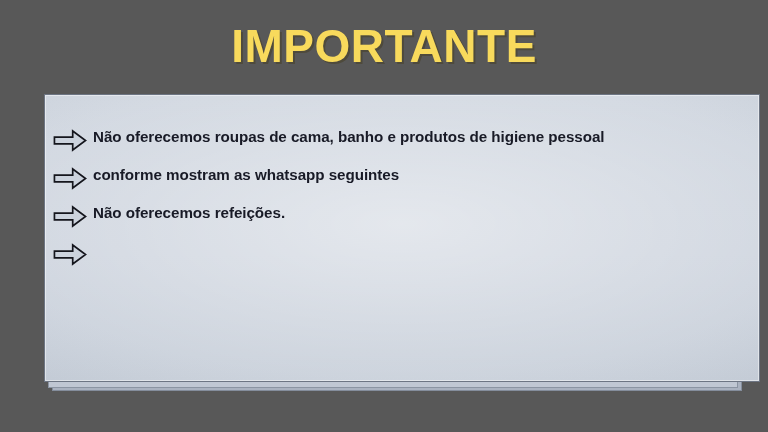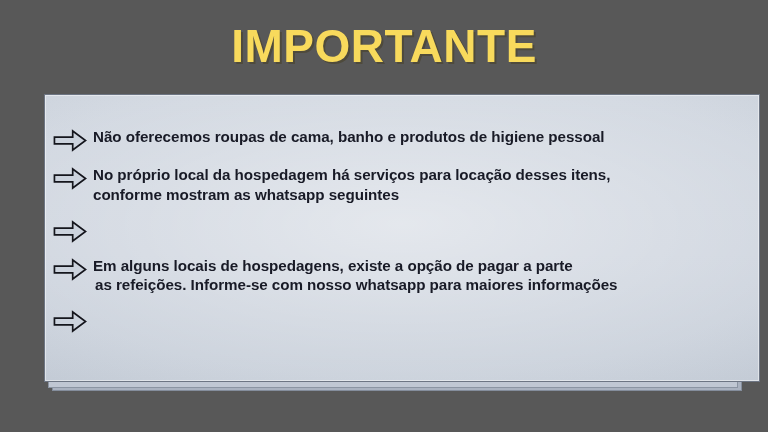--- a/index.html
+++ b/index.html
@@ -171,7 +171,6 @@
           </svg>
         </span>
         <span class="text-cell">
-          <span>No próprio local da hospedagem há serviços para locação desses itens,</span>
           <span class="line2">conforme mostram as whatsapp seguintes</span>
         </span>
       </div>

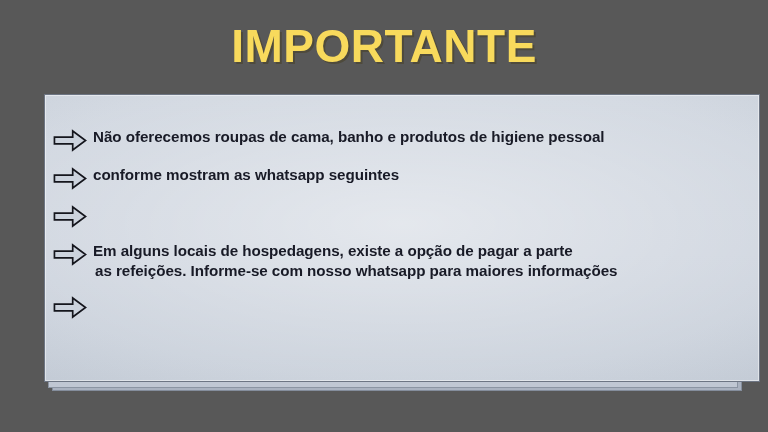--- a/index.html
+++ b/index.html
@@ -181,6 +181,9 @@
             <path d="M4 24 H58 V6 L96 34 L58 62 V44 H4 Z"></path>
           </svg>
         </span>
+        <span class="text-cell">
+          <span>Não oferecemos refeições.</span>
+        </span>
       </div>
 
       <div class="bullet-row row-4">

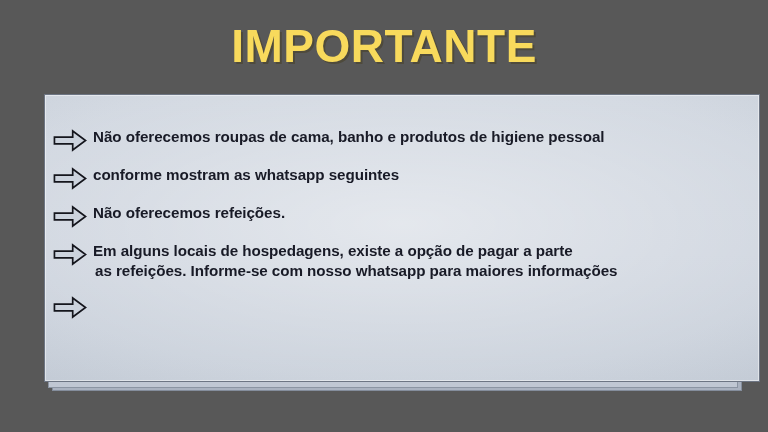--- a/index.html
+++ b/index.html
@@ -186,17 +186,6 @@
         </span>
       </div>
 
-      <div class="bullet-row row-4">
-        <span class="arrow-cell">
-          <svg class="arrow-icon" viewBox="0 0 100 68" xmlns="http://www.w3.org/2000/svg" aria-hidden="true">
-            <path d="M4 24 H58 V6 L96 34 L58 62 V44 H4 Z"></path>
-          </svg>
-        </span>
-        <span class="text-cell">
-          <span>Em alguns locais de hospedagens, existe a opção de pagar a parte</span>
-          <span class="line2">as refeições. Informe-se com nosso whatsapp para maiores informações</span>
-        </span>
-      </div>
 
       <div class="bullet-row row-5">
         <span class="arrow-cell">

